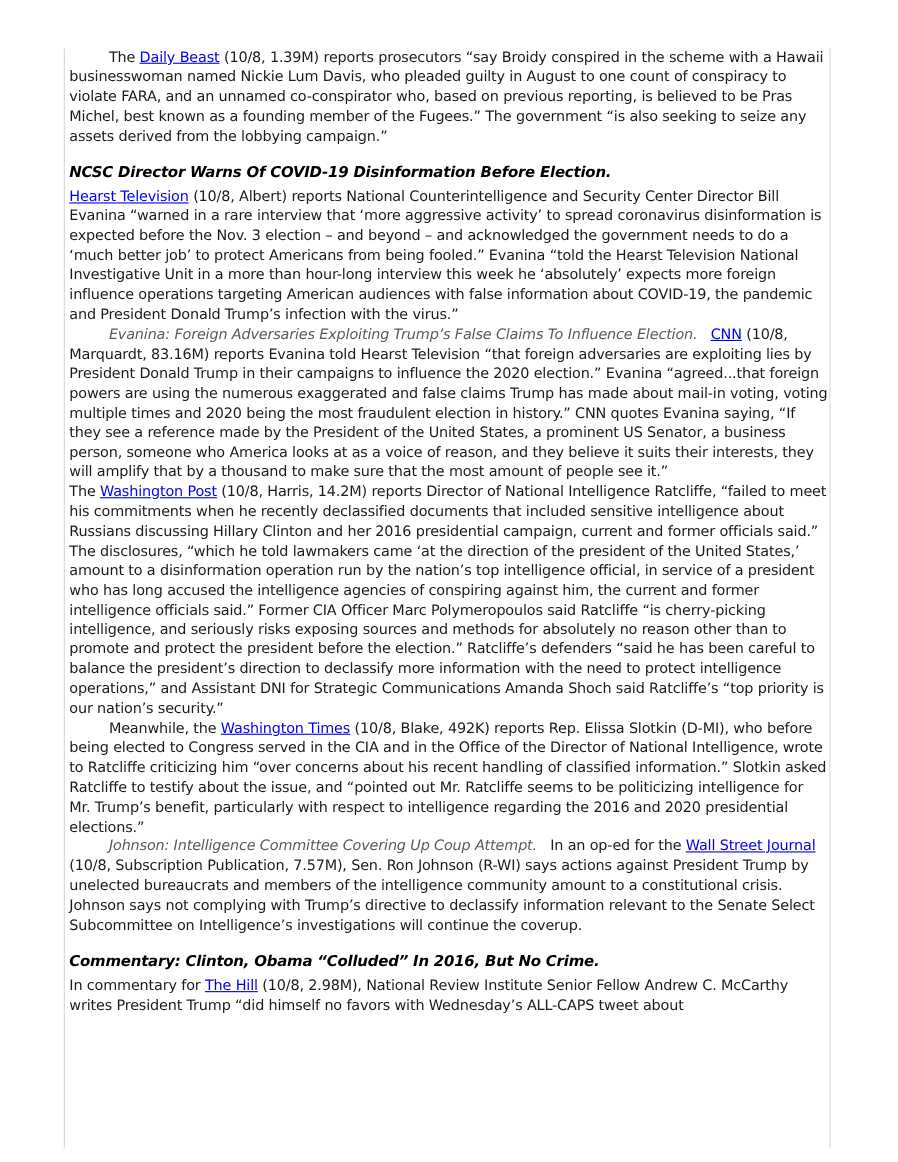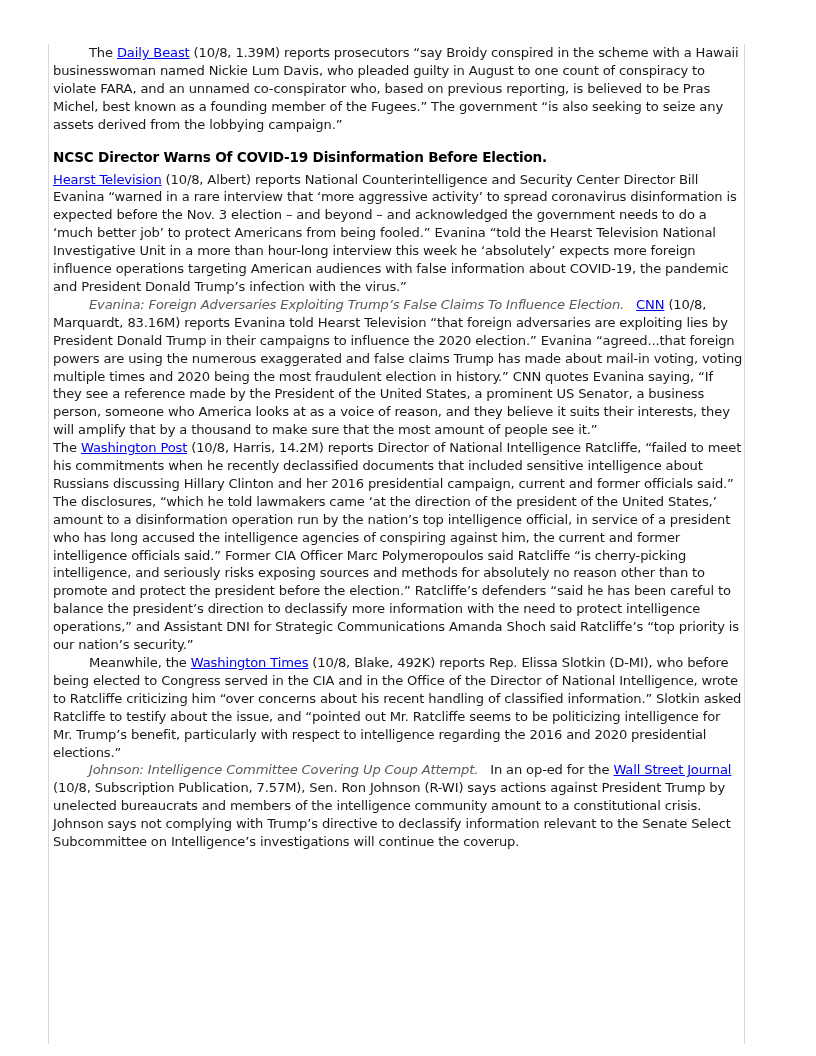--- a/index.html
+++ b/index.html
@@ -6,7 +6,7 @@
   body { width: 816px; height: 1056px; position: relative; overflow: hidden; }
   .page {
     position: absolute;
-    left: 48px; top: 44px;
+    left: 58px; top: 44px;
     width: 697px;
     border-left: 1px solid #d8d8d8;
     border-right: 1px solid #d8d8d8;

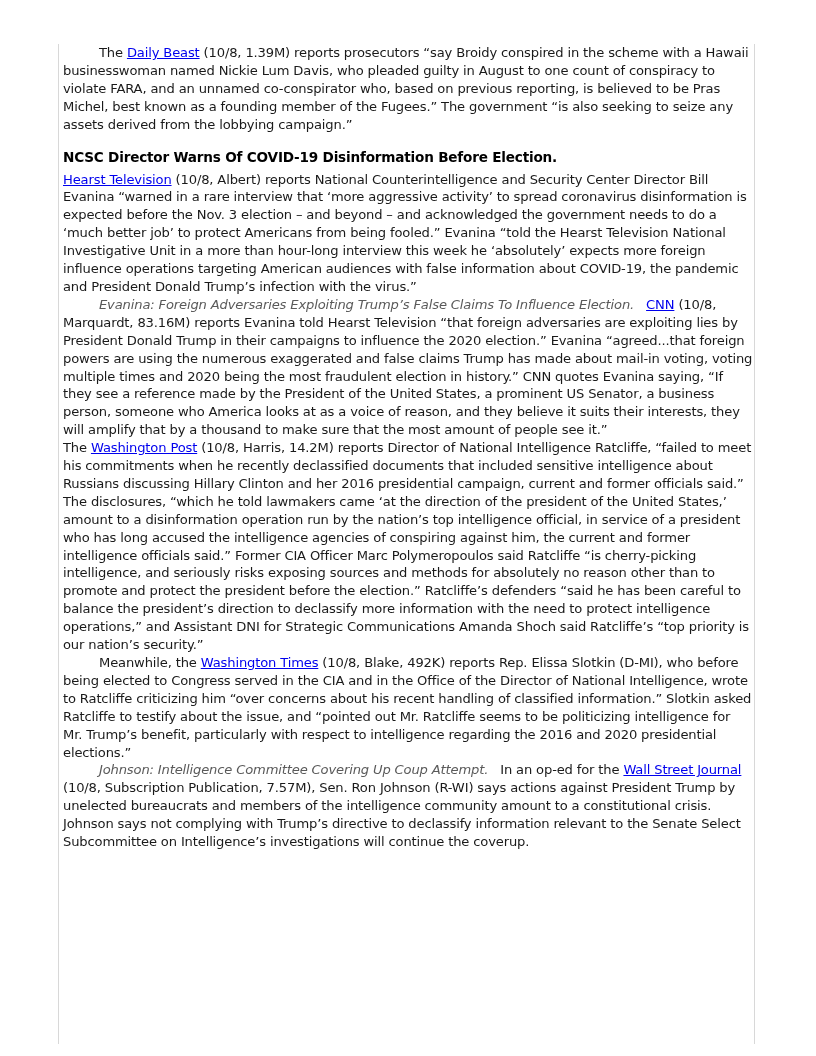--- a/index.html
+++ b/index.html
@@ -32,6 +32,7 @@
     margin: 14px 0 5px 0;
     line-height: 18px;
     letter-spacing: -0.2px;
+    font-style: italic;
   }
   a { color: #0000ee; text-decoration: underline; }
   .subhead { font-weight: normal; font-style: italic; color: #5a5a5a; }

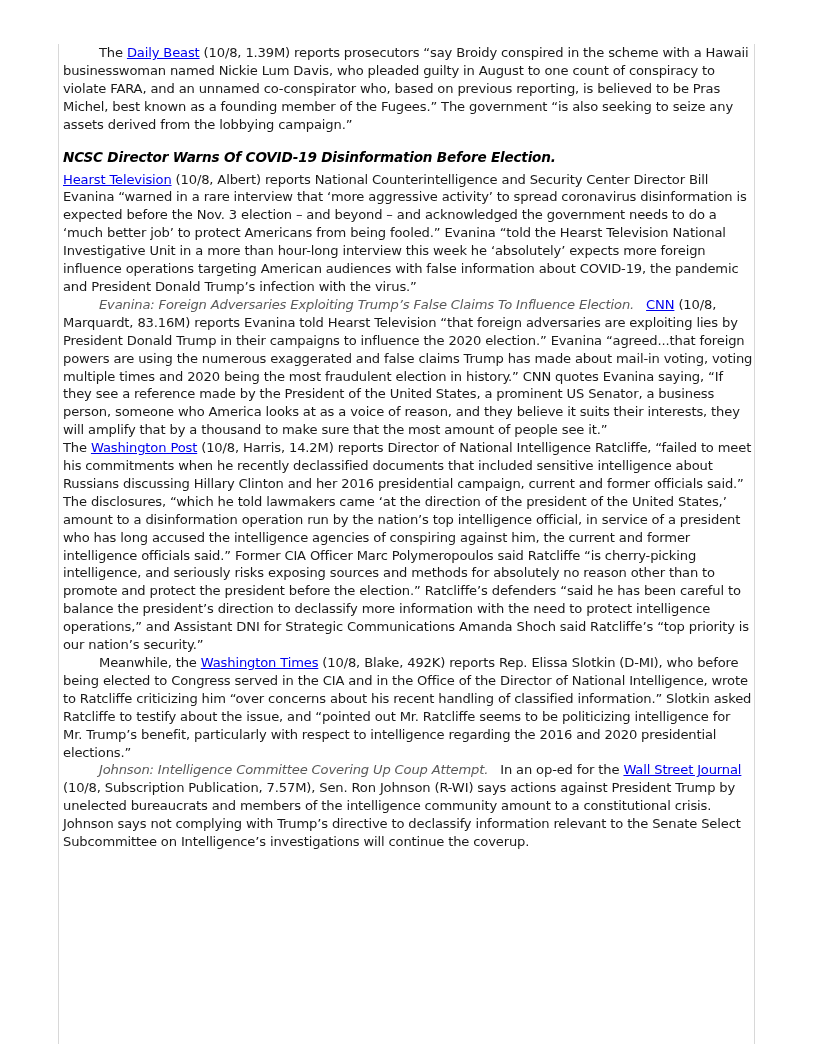--- a/index.html
+++ b/index.html
@@ -54,6 +54,7 @@
     <p class="indent"><span>Meanwhile, the </span><a href="#">Washington Times</a><span> (10/8, Blake, 492K) reports Rep. Elissa Slotkin (D-MI), who before being elected to Congress served in the CIA and in the Office of the Director of National Intelligence, wrote to Ratcliffe criticizing him “over concerns about his recent handling of classified information.” Slotkin asked Ratcliffe to testify about the issue, and “pointed out Mr. Ratcliffe seems to be politicizing intelligence for Mr. Trump’s benefit, particularly with respect to intelligence regarding the 2016 and 2020 presidential elections.”</span></p>
     <p class="indent"><span class="subhead">Johnson: Intelligence Committee Covering Up Coup Attempt.</span><span class="gap"></span><span>In an op-ed for the </span><a href="#">Wall Street Journal</a><span> (10/8, Subscription Publication, 7.57M), Sen. Ron Johnson (R-WI) says actions against President Trump by unelected bureaucrats and members of the intelligence community amount to a constitutional crisis. Johnson says not complying with Trump’s directive to declassify information relevant to the Senate Select Subcommittee on Intelligence’s investigations will continue the coverup.</span></p>
 
+    <h2>Commentary: Clinton, Obama “Colluded” In 2016, But No Crime.</h2>
 
   </div>
 </div>

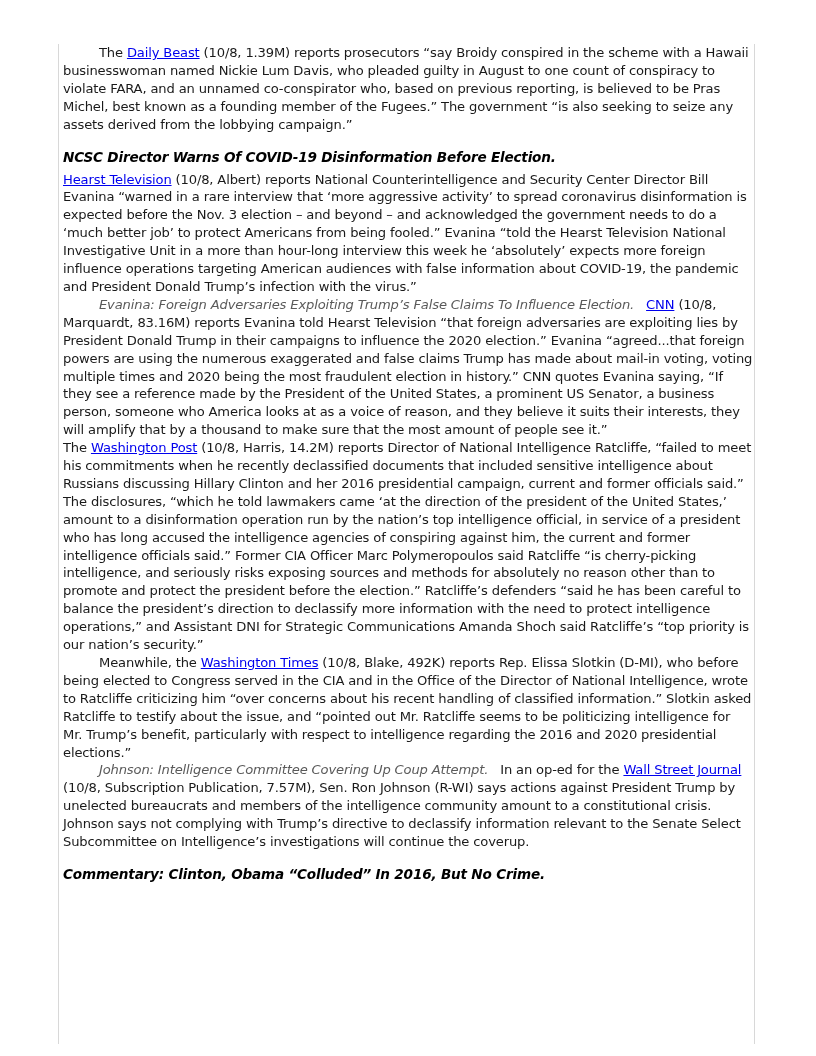--- a/index.html
+++ b/index.html
@@ -55,6 +55,7 @@
     <p class="indent"><span class="subhead">Johnson: Intelligence Committee Covering Up Coup Attempt.</span><span class="gap"></span><span>In an op-ed for the </span><a href="#">Wall Street Journal</a><span> (10/8, Subscription Publication, 7.57M), Sen. Ron Johnson (R-WI) says actions against President Trump by unelected bureaucrats and members of the intelligence community amount to a constitutional crisis. Johnson says not complying with Trump’s directive to declassify information relevant to the Senate Select Subcommittee on Intelligence’s investigations will continue the coverup.</span></p>
 
     <h2>Commentary: Clinton, Obama “Colluded” In 2016, But No Crime.</h2>
+    <p><span>In commentary for </span><a href="#">The Hill</a><span> (10/8, 2.98M), National Review Institute Senior Fellow Andrew C. McCarthy writes President Trump “did himself no favors with Wednesday’s ALL-CAPS tweet about</span></p>
 
   </div>
 </div>

